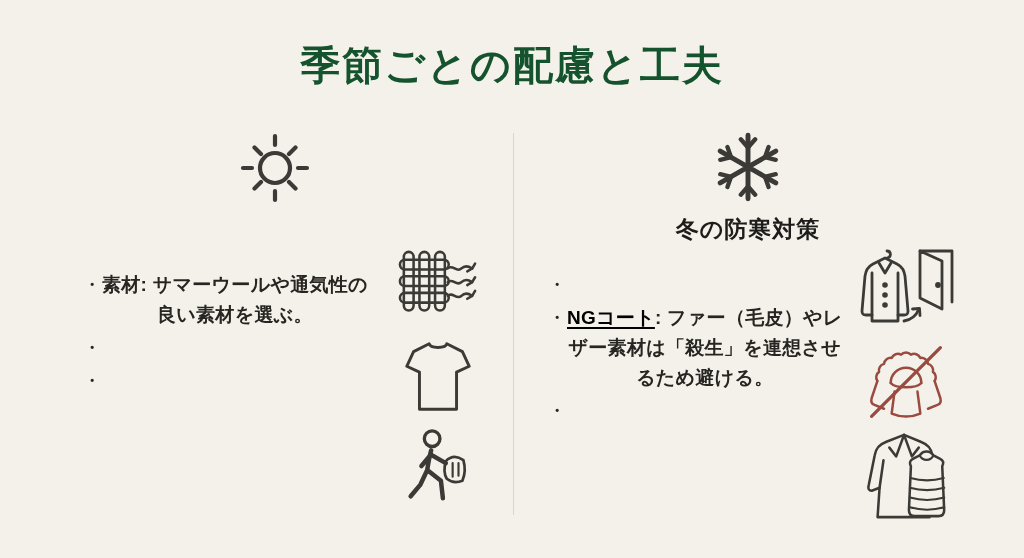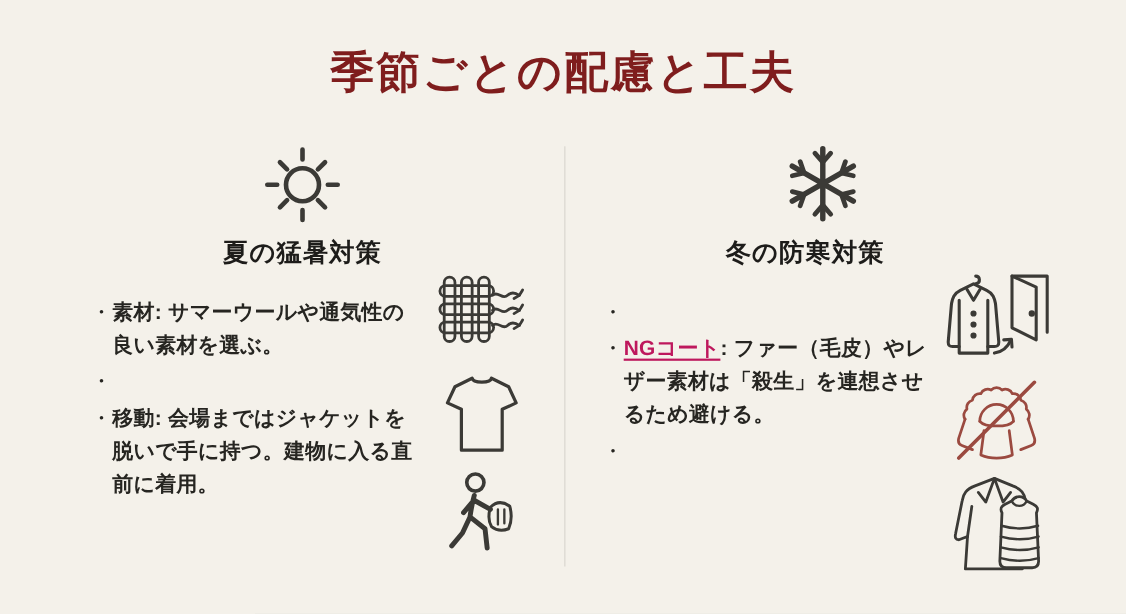--- a/index.html
+++ b/index.html
@@ -21,7 +21,7 @@
     line-height: 52px;
     font-weight: 700;
     letter-spacing: 2px;
-    color: #7f1d1d;
+    color: #14532d;
   }
   .divider {
     position: absolute;

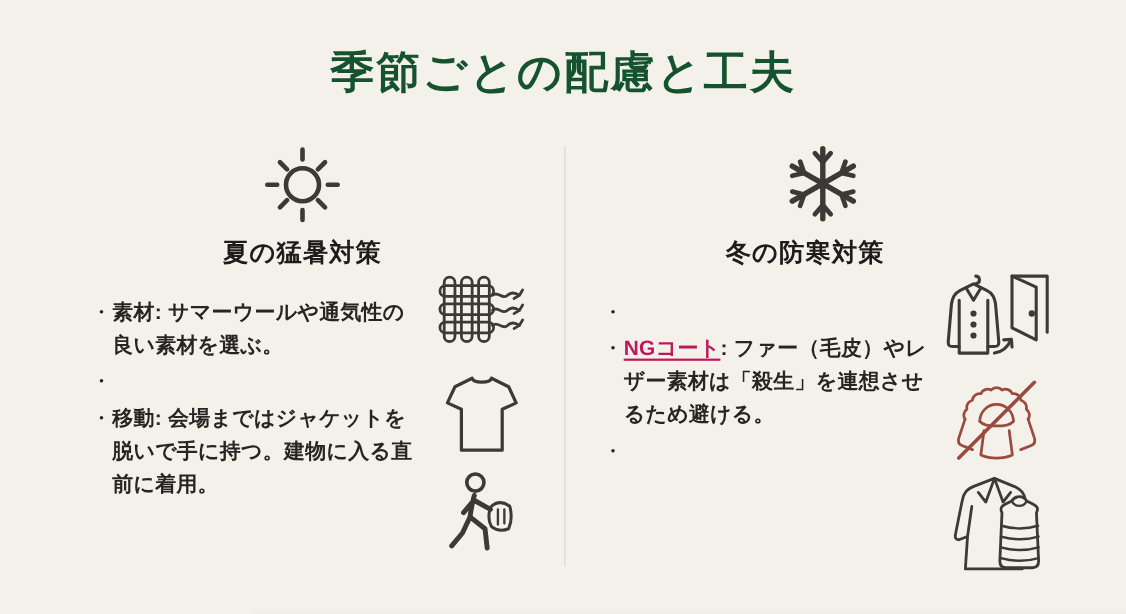--- a/index.html
+++ b/index.html
@@ -103,7 +103,6 @@
     </svg>
   </div>
 
-  <h2 class="col-heading head-left">夏の猛暑対策</h2>
   <h2 class="col-heading head-right">冬の防寒対策</h2>
 
   <div class="body-text body-left">

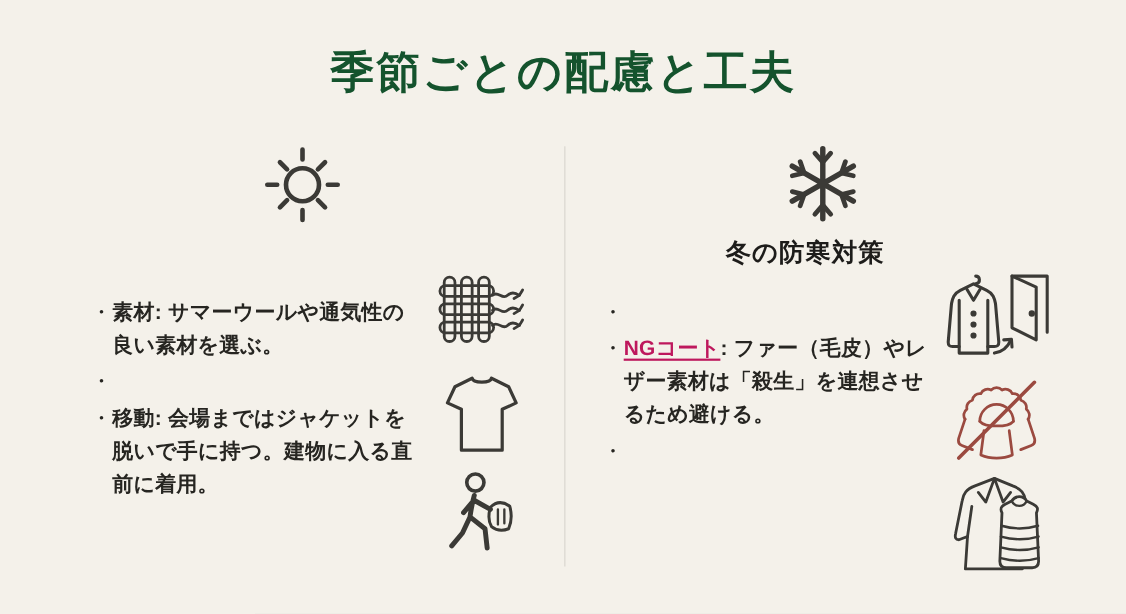--- a/index.html
+++ b/index.html
@@ -43,7 +43,7 @@
     letter-spacing: 1px;
   }
   .head-left  { left: 135px; }
-  .head-right { left: 592px; }
+  .head-right { left: 608px; }
   .body-text {
     position: absolute;
     top: 270px;

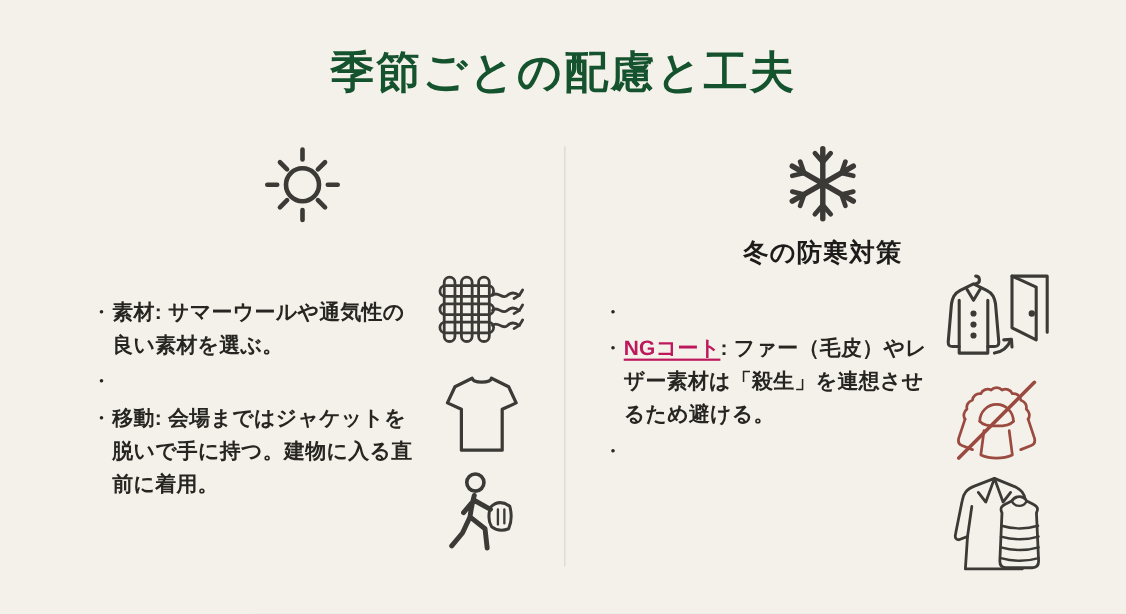--- a/index.html
+++ b/index.html
@@ -58,7 +58,7 @@
   .body-right { left: 549px; }
   .bullet { display: flex; margin-bottom: 3px; }
   .marker { flex: 0 0 18px; font-size: 16px; line-height: 30px; color: #262521; }
-  .btext  { white-space: pre-line; }
+  .btext  { white-space: pre-line; text-align: center; }
   .ng-link {
     color: #be185d;
     text-decoration: underline;

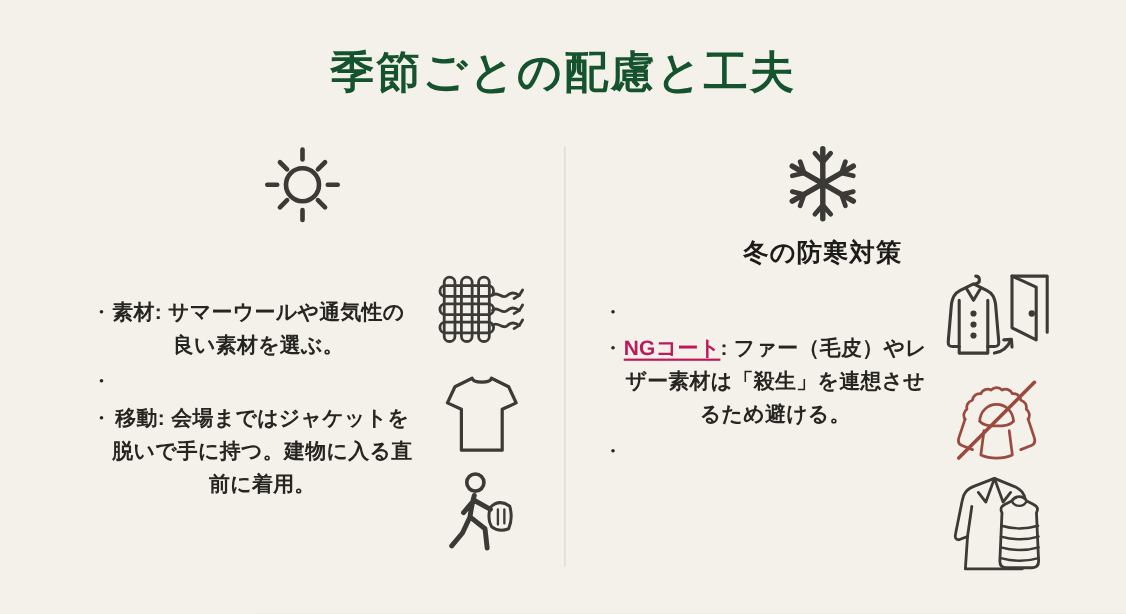--- a/index.html
+++ b/index.html
@@ -60,7 +60,7 @@
   .marker { flex: 0 0 18px; font-size: 16px; line-height: 30px; color: #262521; }
   .btext  { white-space: pre-line; text-align: center; }
   .ng-link {
-    color: #be185d;
+    color: #000000;
     text-decoration: underline;
     text-underline-offset: 3px;
     text-decoration-thickness: 1.5px;

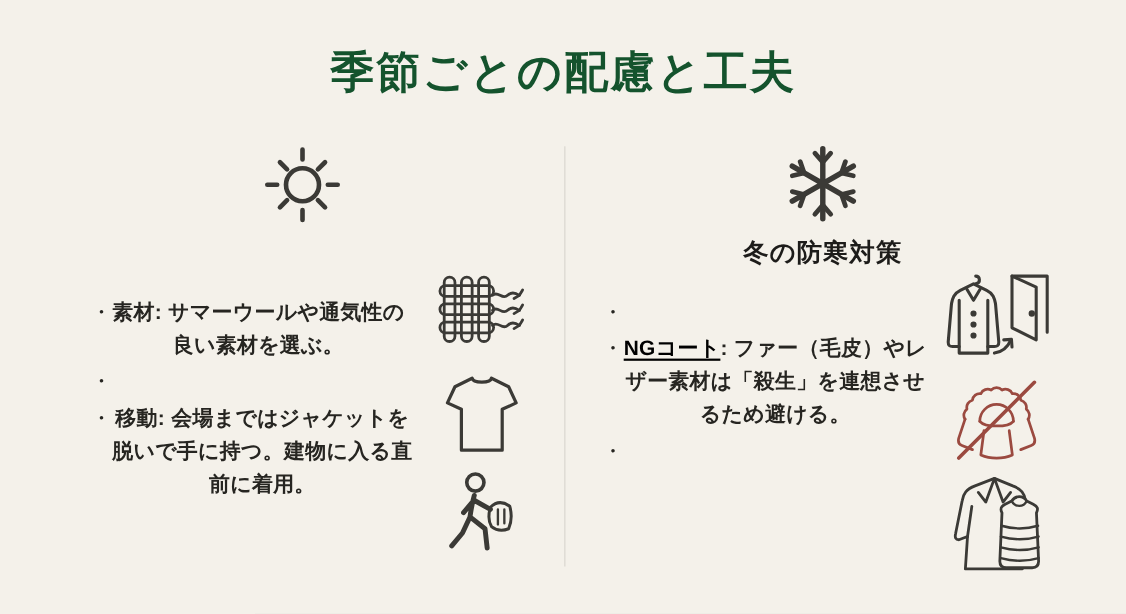--- a/index.html
+++ b/index.html
@@ -116,9 +116,6 @@
     </div>
     <div class="bullet">
       <span class="marker">・</span>
-      <p class="btext">移動: 会場まではジャケットを
-脱いで手に持つ。建物に入る直
-前に着用。</p>
     </div>
   </div>
 

